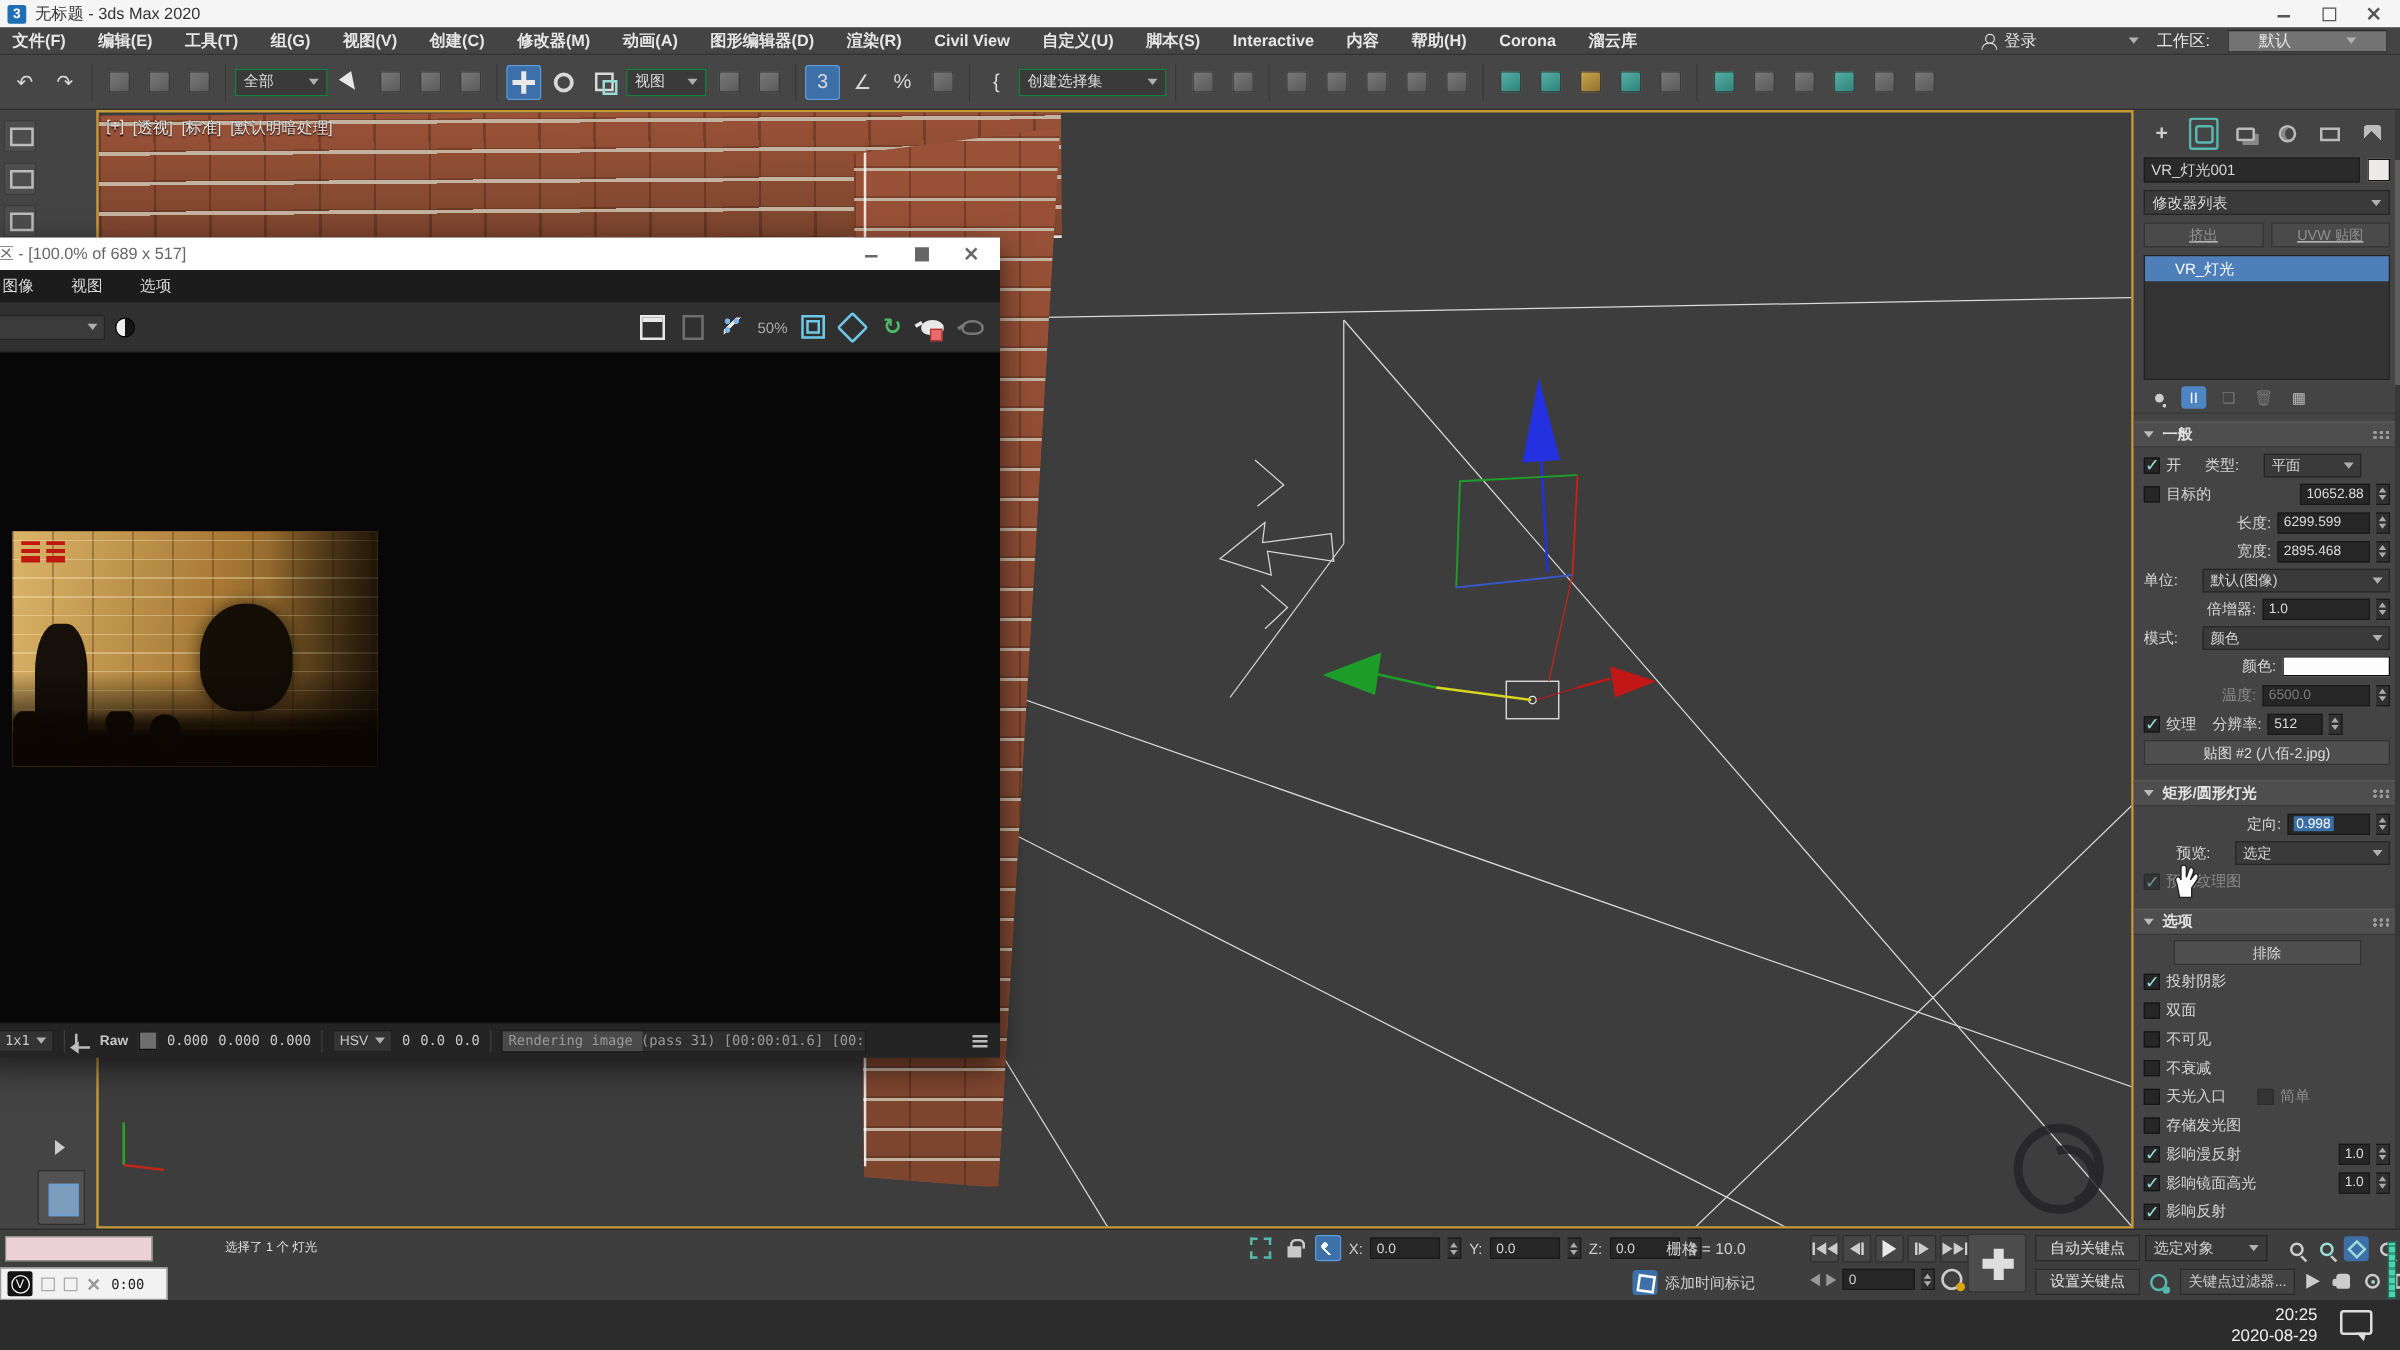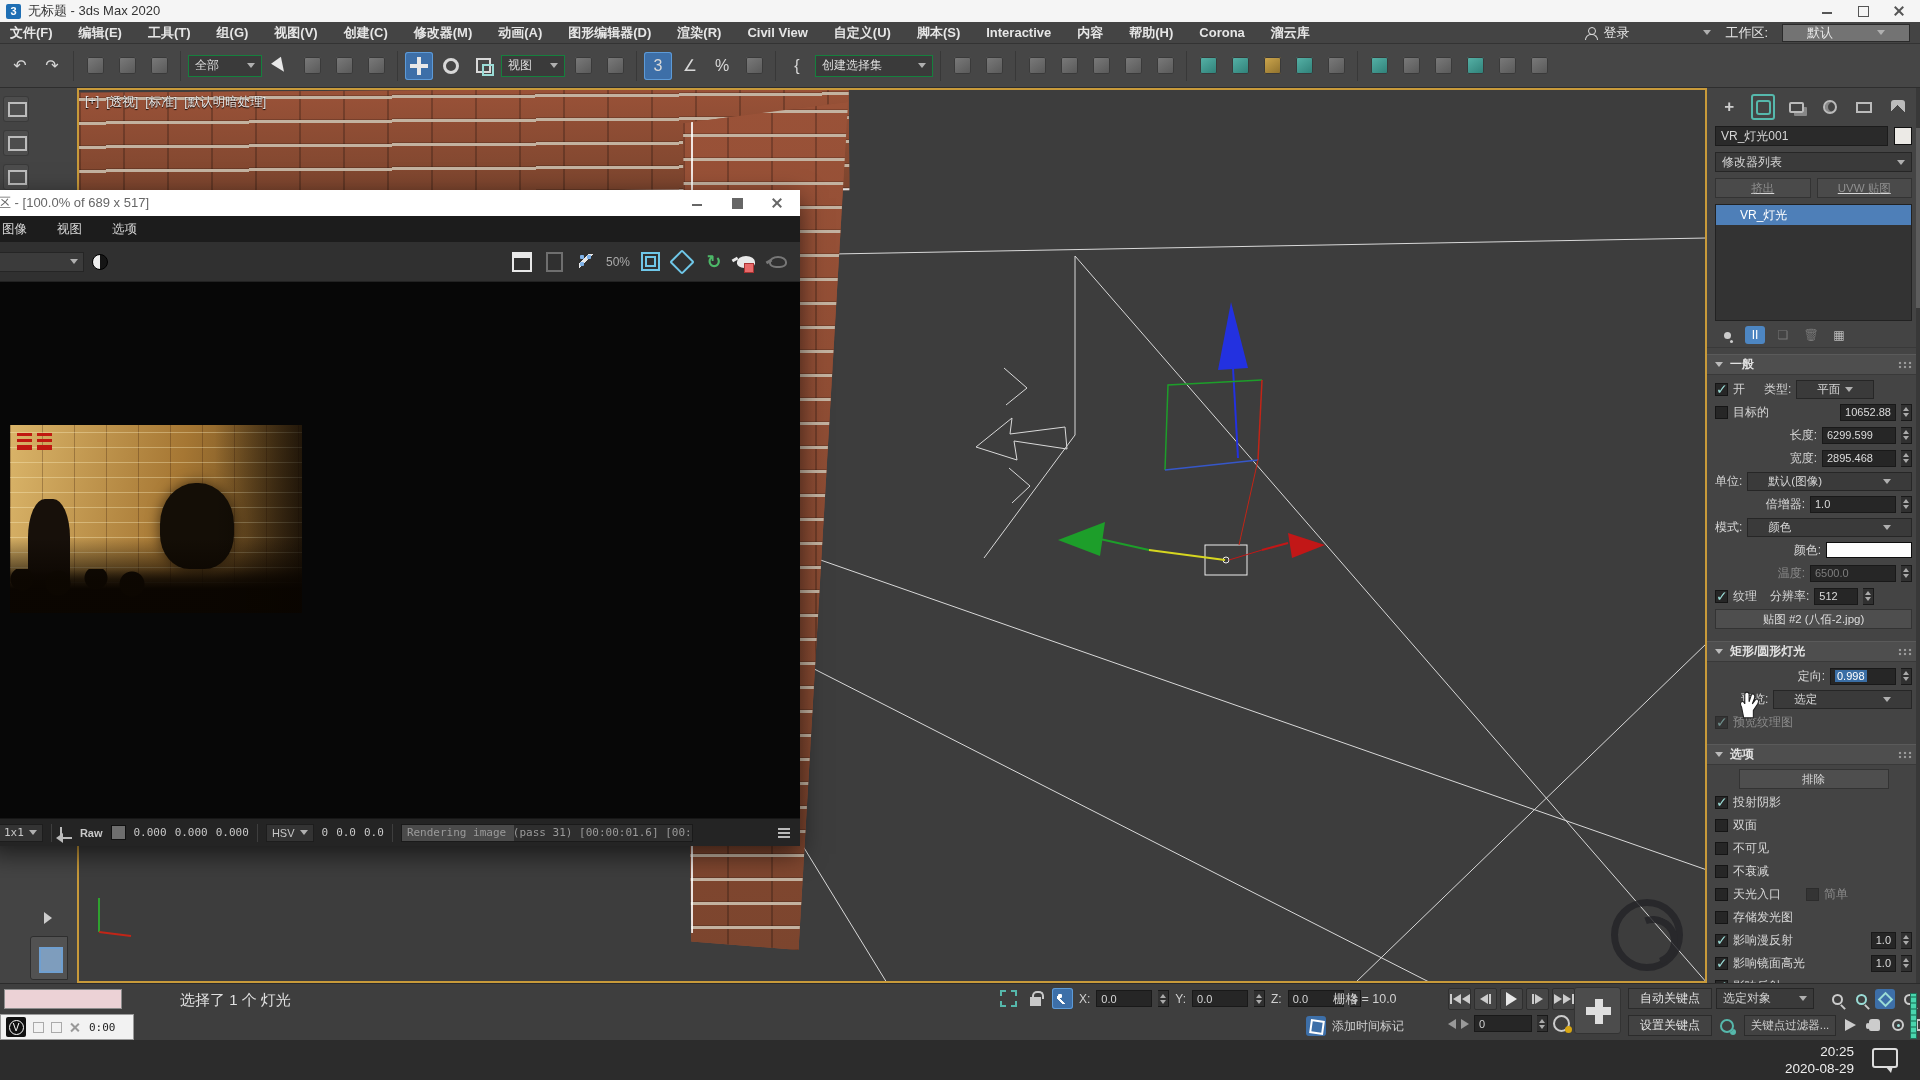--- a/index.html
+++ b/index.html
@@ -180,7 +180,7 @@
   .modbtns { display:flex; gap:6px; padding:2px 8px;text-decoration:underline; }
   .modbtn { flex:1; height:20px; background:#4a4a4a; border:1px solid #333; color:#8f8f8f;
     display:flex; align-items:center; justify-content:center; font-size:11.5px; }
-  .stack { margin:4px 8px 2px; height:117px; background:#333; border:1px solid #222; }
+  .stack { margin:4px 8px 2px; height:100px; background:#333; border:1px solid #222; }
   .stackitem { height:20px; background:#4e7fb8; color:#fff; display:flex; align-items:center; padding:0 8px 0 24px; font-size:12px; }
   .stacktools { display:flex; align-items:center; gap:8px; padding:3px 10px; border-bottom:1px solid #393939; }
   .sticon { width:20px; height:18px; display:flex; align-items:center; justify-content:center; font-size:12px; color:#bbb; }

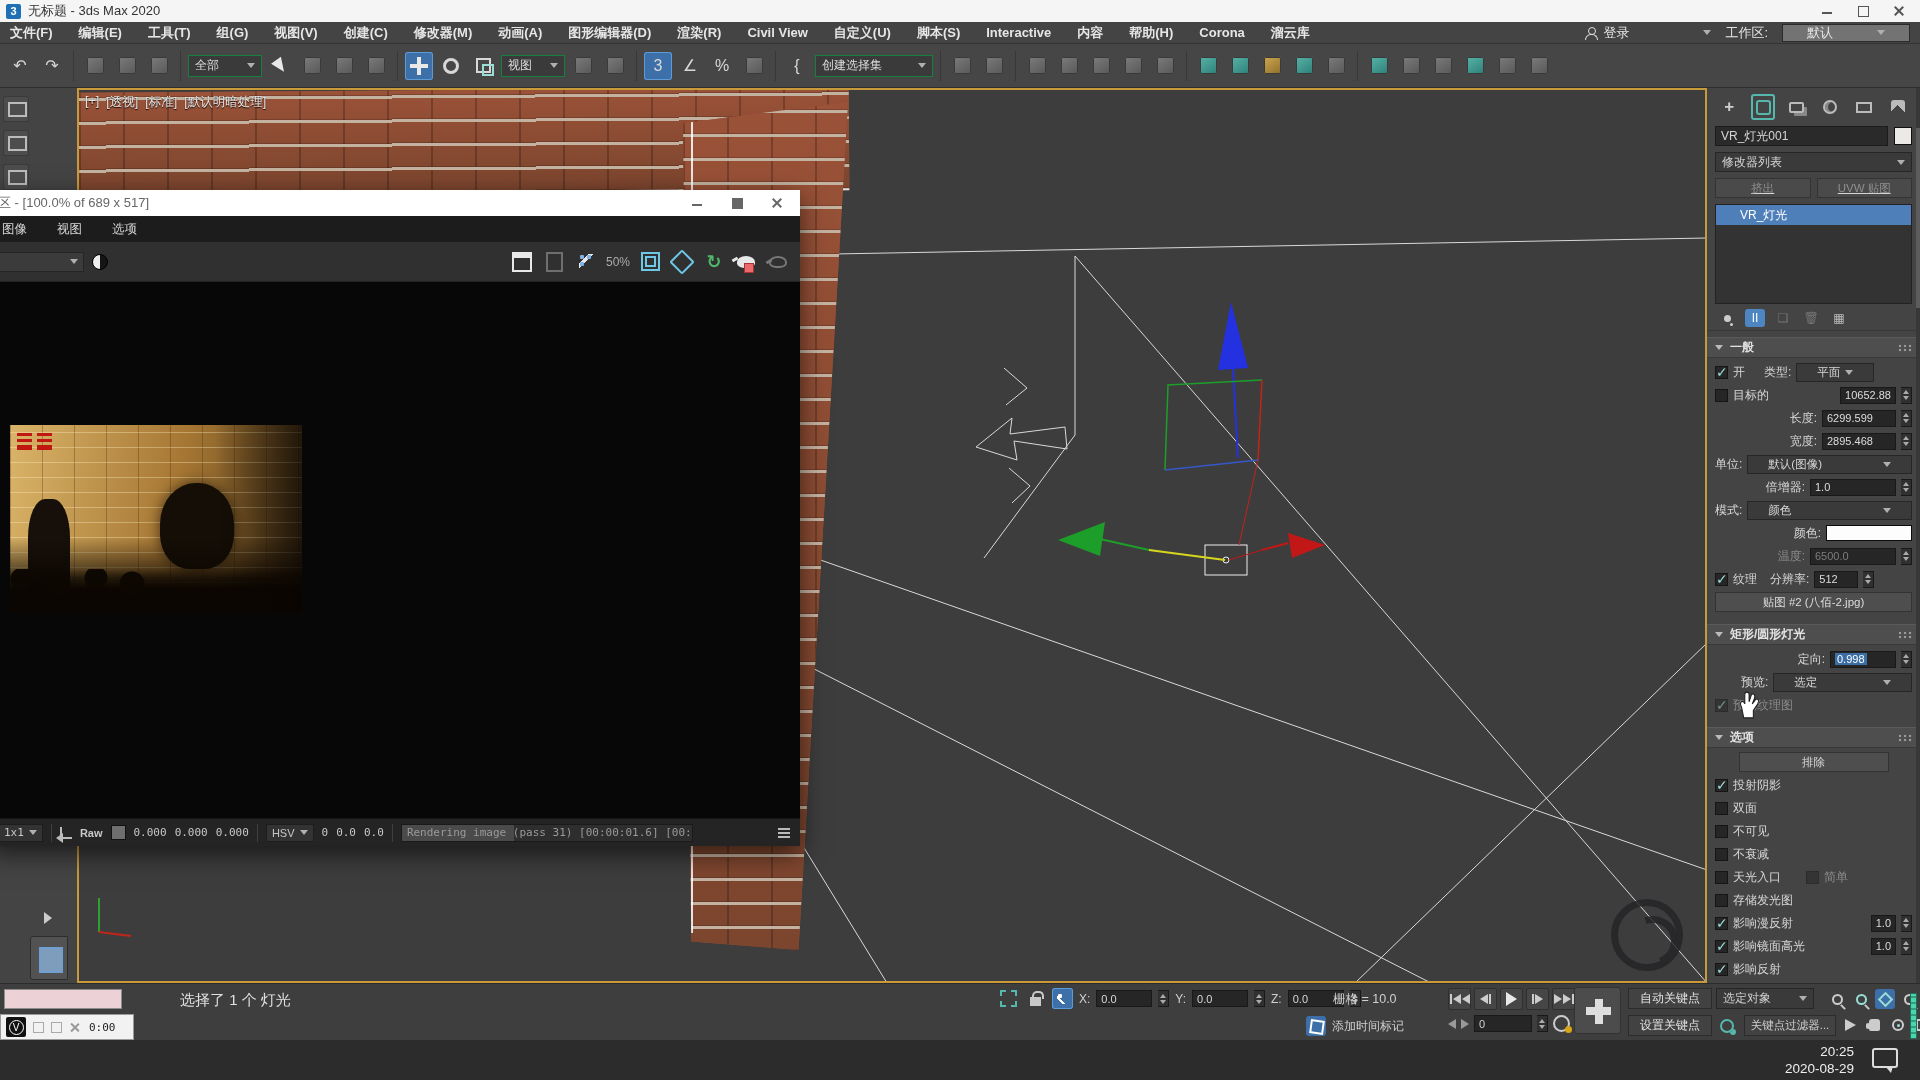--- a/index.html
+++ b/index.html
@@ -214,7 +214,7 @@
   .spin::before { content:""; width:0; height:0; border-left:3px solid transparent; border-right:3px solid transparent; border-bottom:4px solid #aaa; }
   .spin::after { content:""; width:0; height:0; border-left:3px solid transparent; border-right:3px solid transparent; border-top:4px solid #aaa; }
   .ddf { height:19px; background:#3a3a3a; border:1px solid #262626; display:flex; align-items:center;
-    gap:4px; padding:0 20px; font-size:11.5px; }
+    gap:4px; padding:0 5px; font-size:11.5px;margin-left:15px; }
   .colorsw { width:86px; height:16px; background:#fdfdfd; border:1px solid #0c0c0c; }
   .wbtn { height:20px; background:#4e4e4e; border:1px solid #333; display:flex; align-items:center;
     justify-content:center; font-size:11.5px; color:#ddd; }

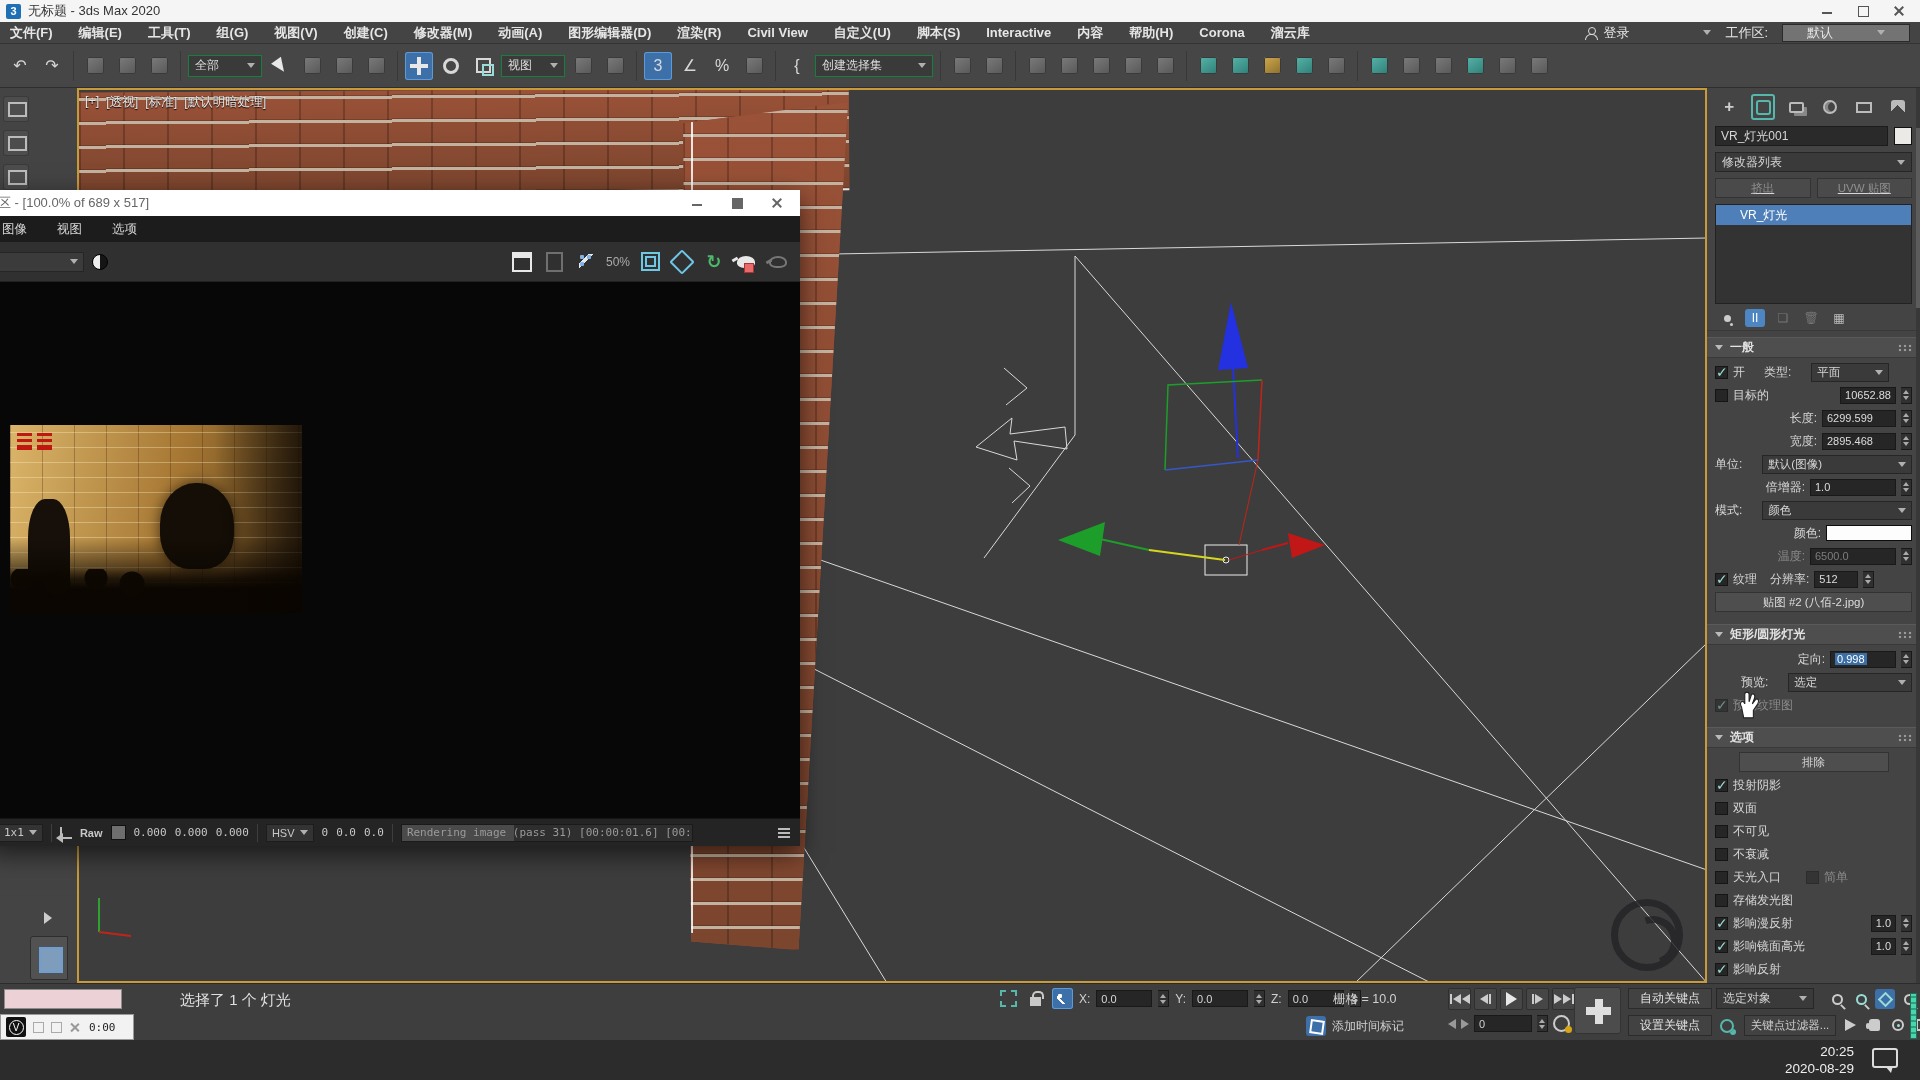--- a/index.html
+++ b/index.html
@@ -224,7 +224,7 @@
   .statusbar { position:absolute; left:0; top:983px; width:1920px; height:57px; background:#3e3e3e;
     border-top:1px solid #2b2b2b; color:#d0d0d0; font-size:12px; }
   .pinkbox { position:absolute; left:4px; top:5px; width:118px; height:20px; background:#ecd2d6; border:1px solid #8d8d8d; }
-  .seltext { position:absolute; left:180px; top:7px; font-size:15px; color:#e0e0e0; }
+  .seltext { position:absolute; left:180px; top:7px; font-size:10px; color:#e0e0e0; }
   .miniwin { position:absolute; left:0px; top:30px; width:134px; height:26px; background:#f2f2f2;
     border:1px solid #9a9a9a; display:flex; align-items:center; gap:7px; padding:0 5px; }
   .vrbox { width:20px; height:20px; background:#111; color:#fff; display:flex; align-items:center;

